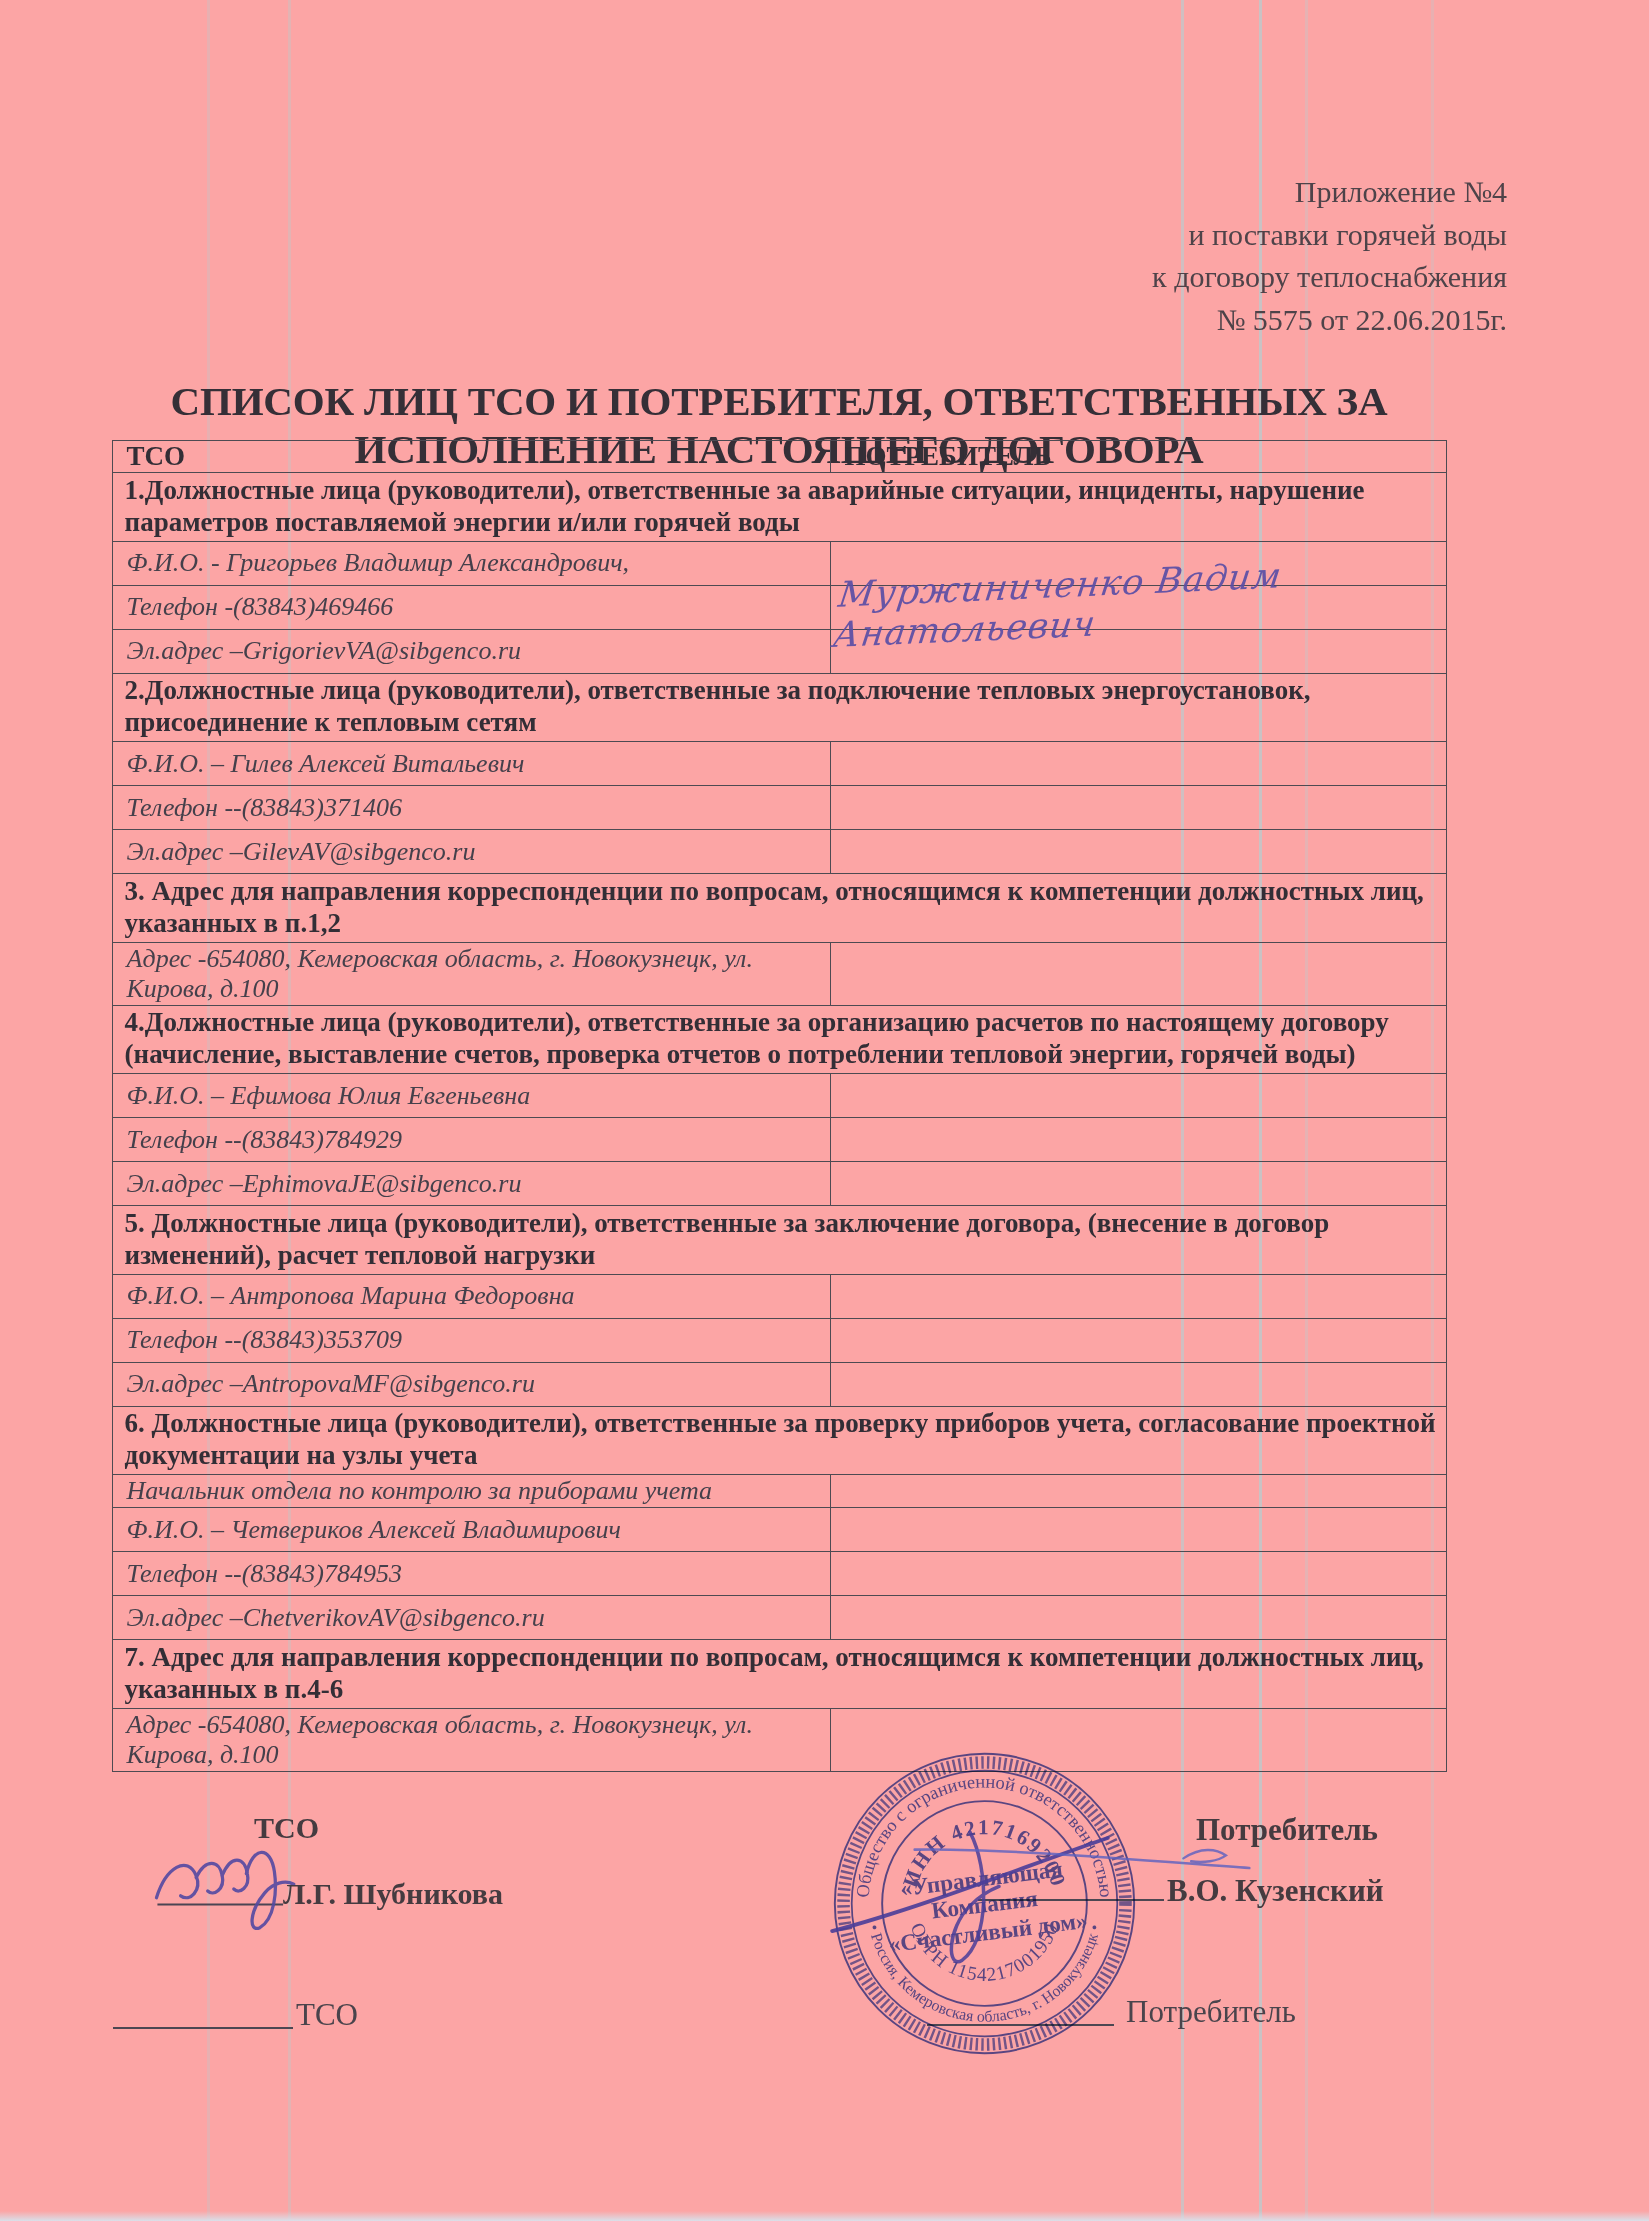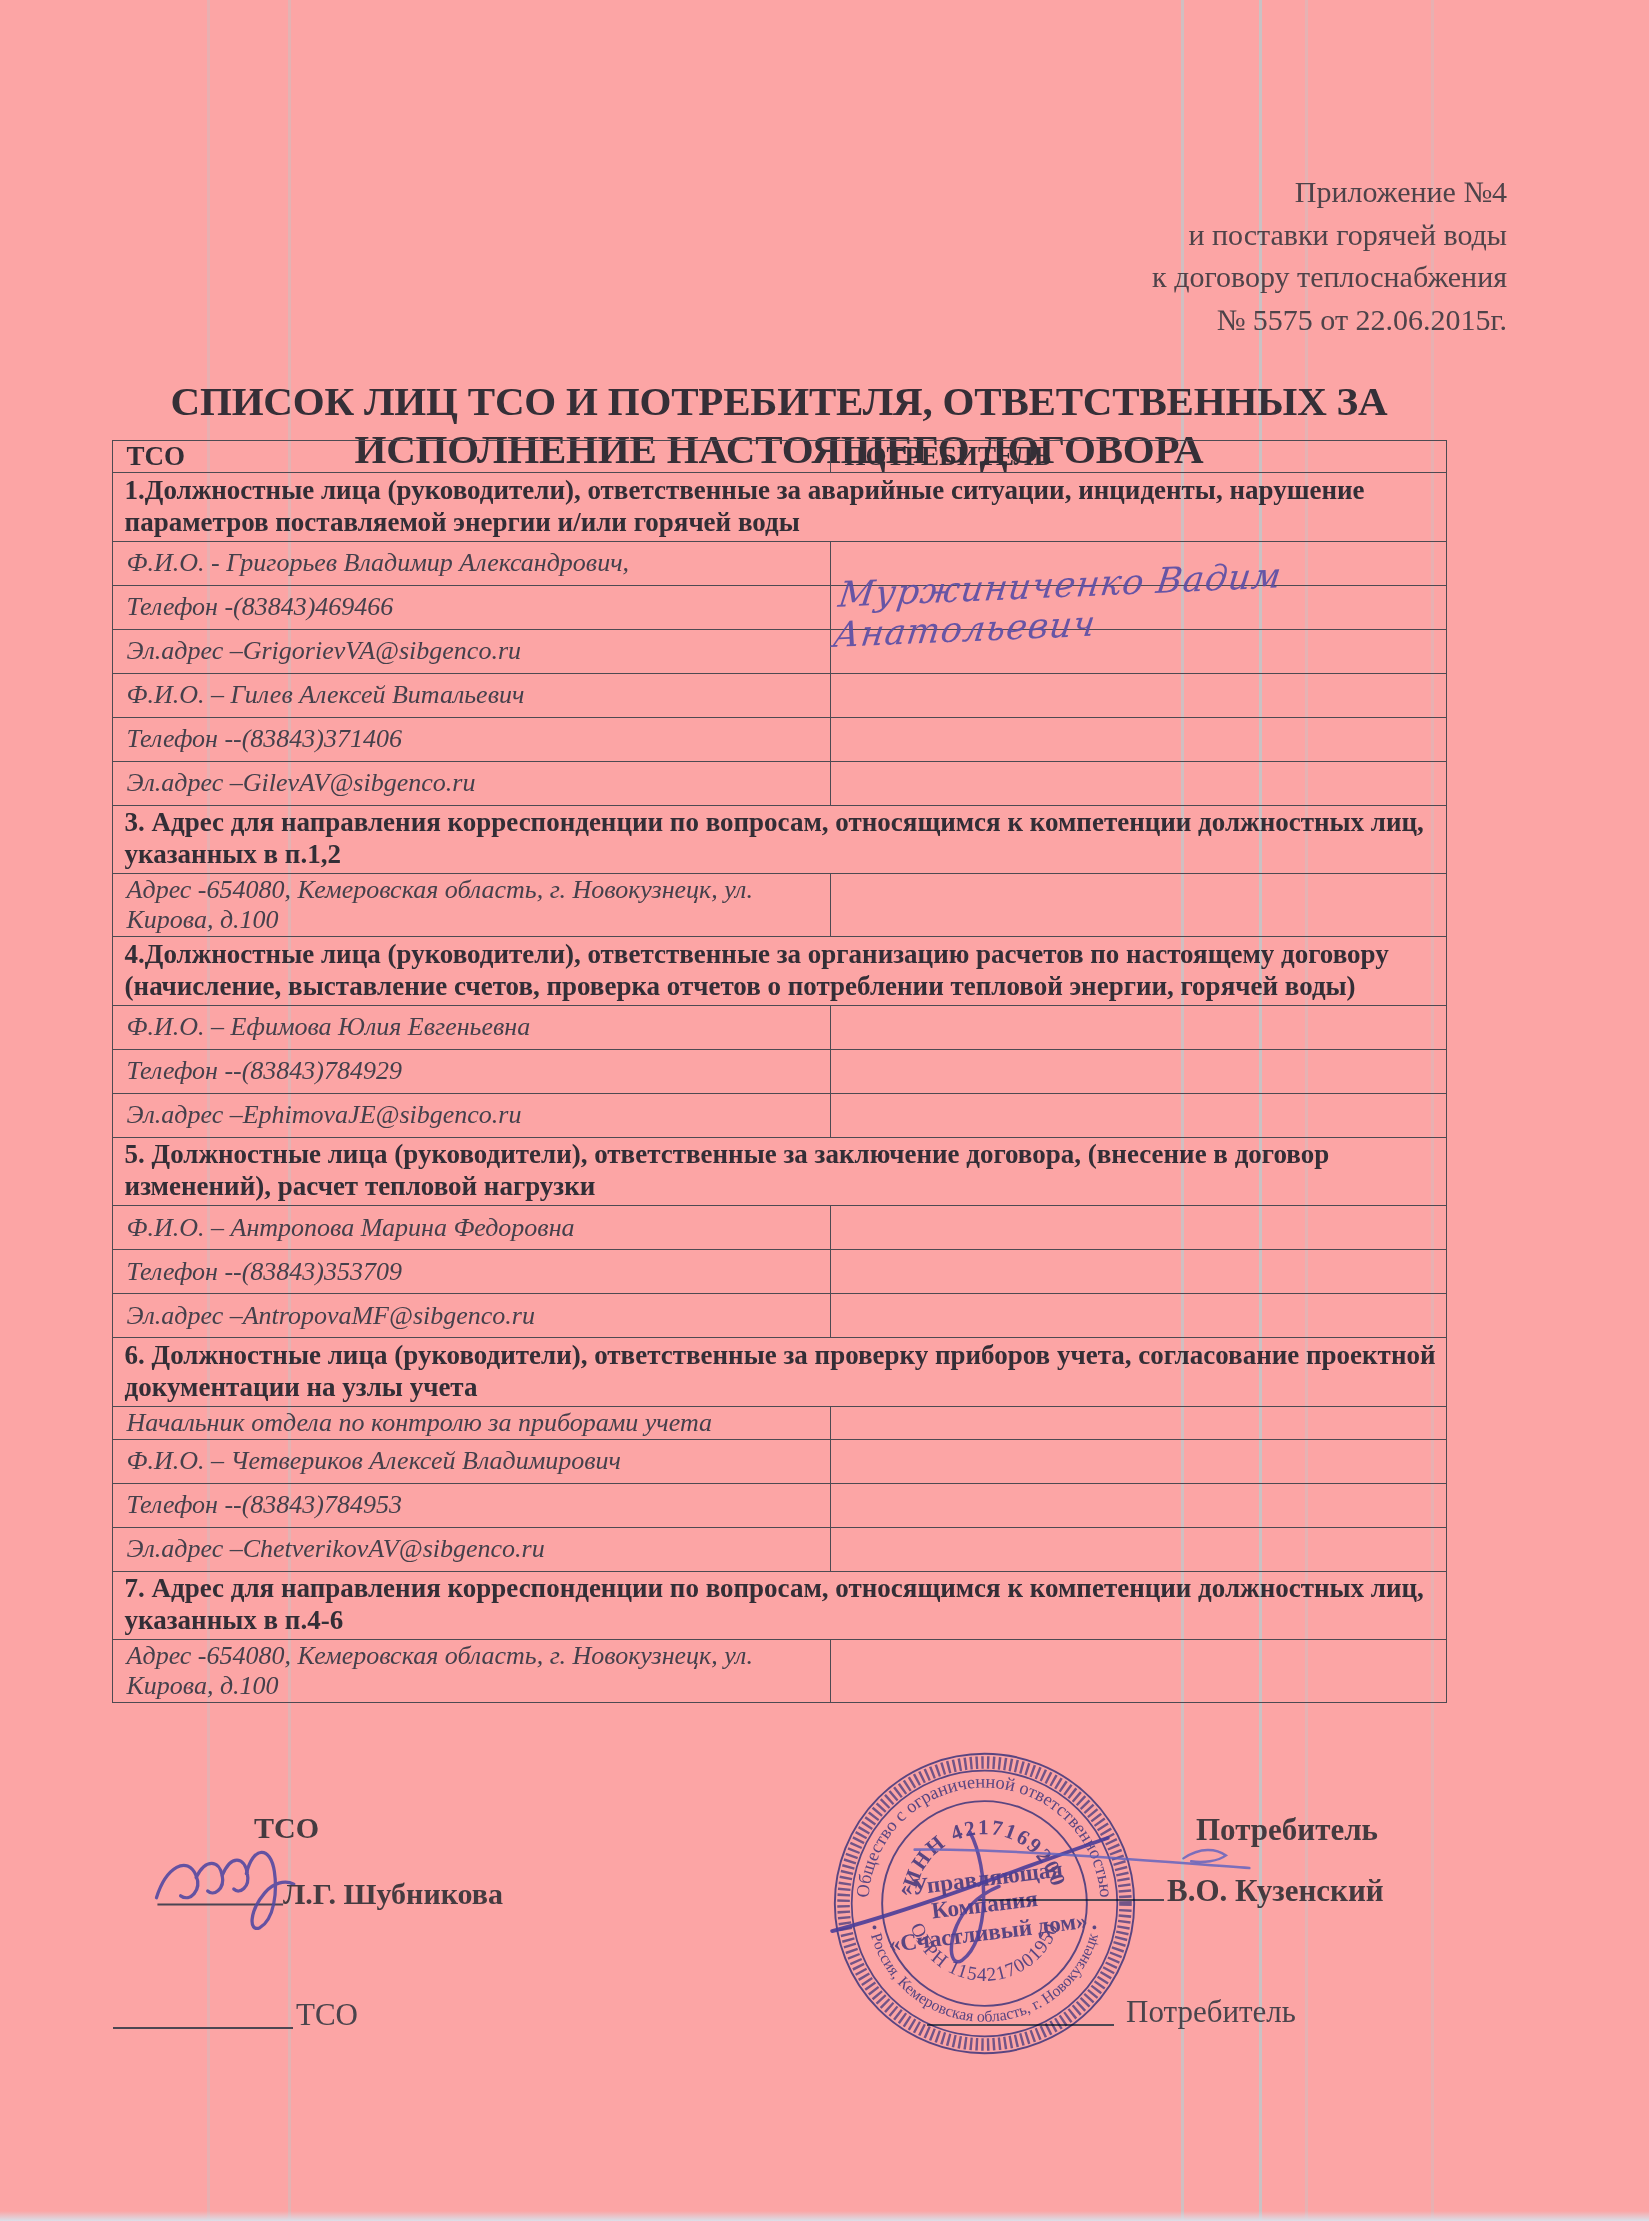--- a/index.html
+++ b/index.html
@@ -78,6 +78,9 @@
         <tr style="height: 44px;">
           <td class="dl">Эл.адрес –GrigorievVA@sibgenco.ru</td>
           <td class="dl"></td>
+        </tr>
+        <tr style="height: 62px;">
+          <td colspan="2" class="sec">2.Должностные лица (руководители), ответственные за подключение тепловых энергоустановок, присоединение к тепловым сетям</td>
         </tr>
         <tr style="height: 44px;">
           <td class="dl">Ф.И.О. – Гилев Алексей Витальевич</td>

